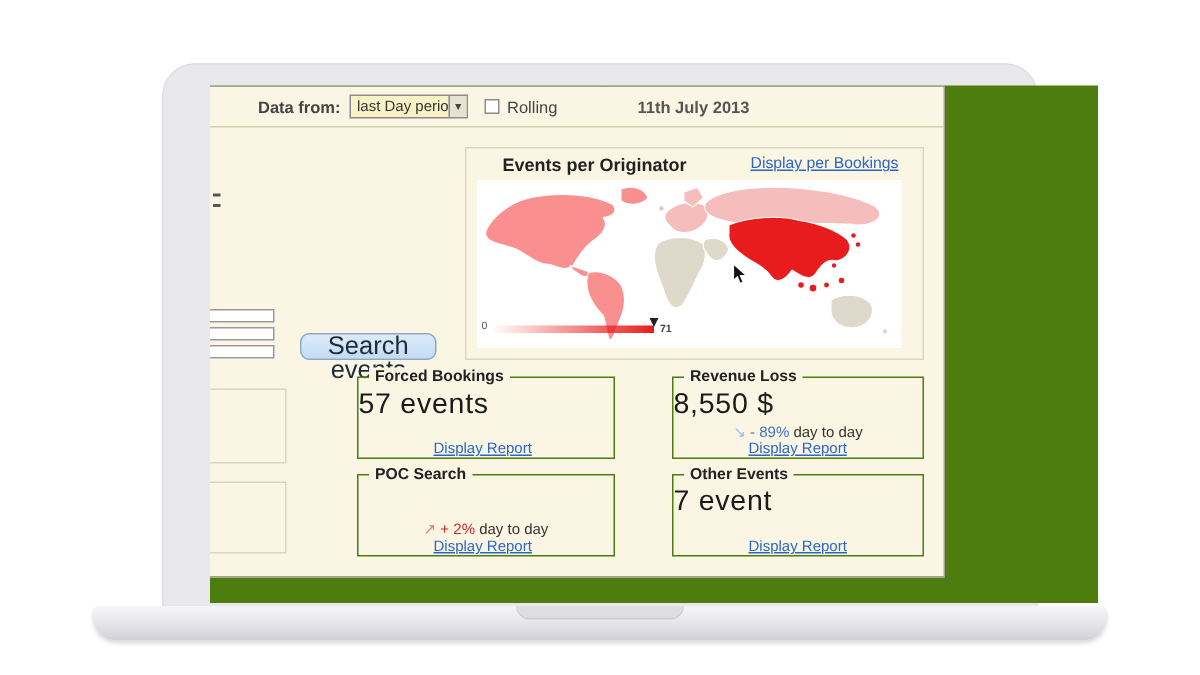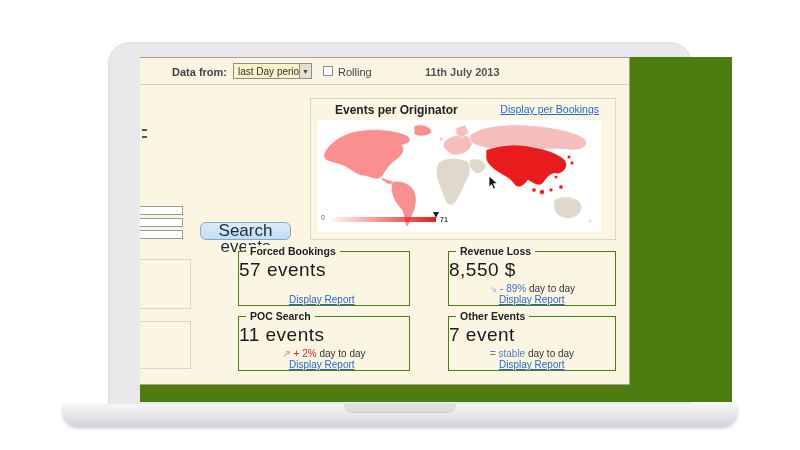--- a/index.html
+++ b/index.html
@@ -188,7 +188,6 @@
 
     <div class="card mid2">
       <span class="card-title">POC Search</span>
-      <div class="card-value">11 events</div>
       <div class="card-trend">
         <span style="color: rgb(232, 123, 106);">↗</span>
         <span style="color: rgb(212, 34, 34);">+ 2%</span>

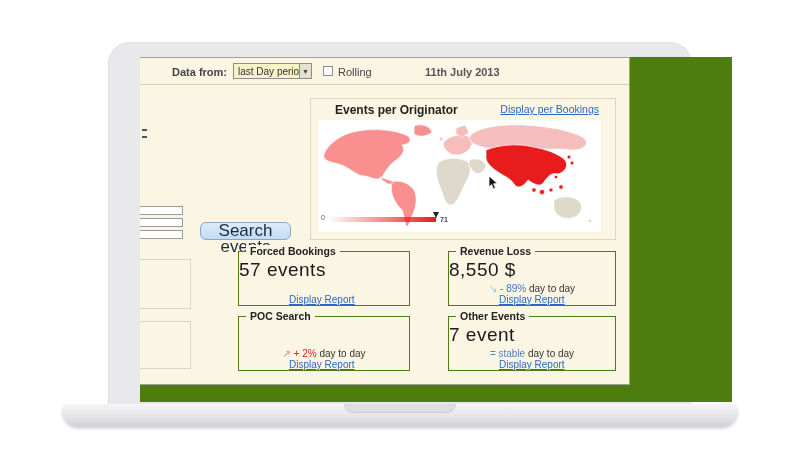--- a/index.html
+++ b/index.html
@@ -199,11 +199,6 @@
     <div class="card rt2">
       <span class="card-title">Other Events</span>
       <div class="card-value">7 event</div>
-      <div class="card-trend">
-        <span style="color: rgb(79, 127, 198);">=</span>
-        <span style="color: rgb(79, 127, 198);">stable</span>
-        <span>day to day</span>
-      </div>
       <span class="report-link">Display Report</span>
     </div>
 

